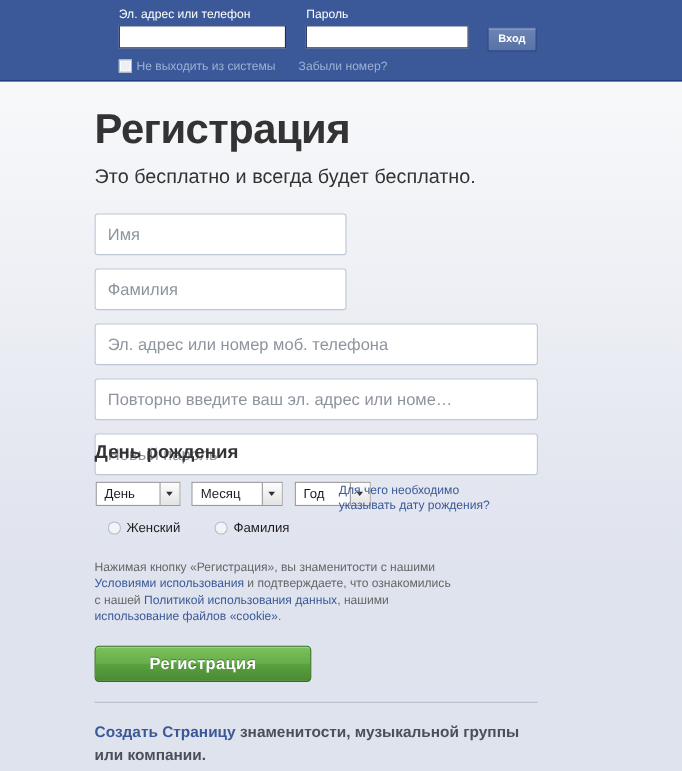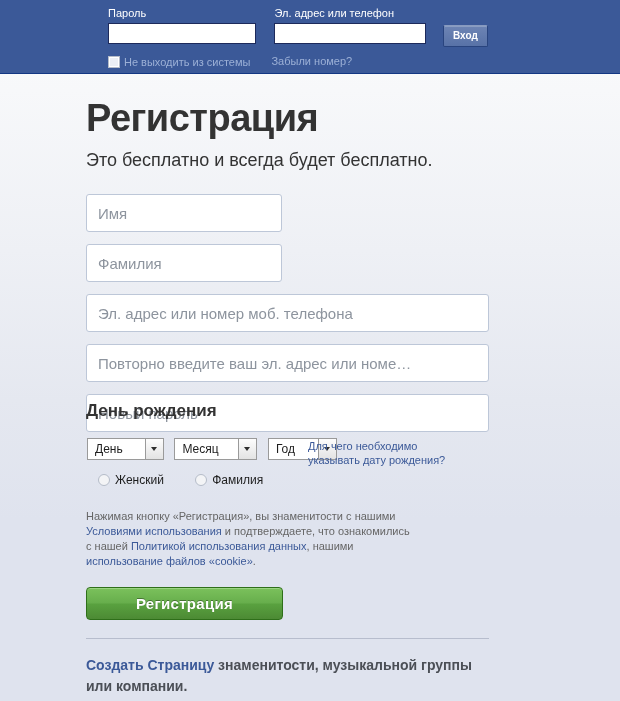--- a/index.html
+++ b/index.html
@@ -322,12 +322,12 @@
   <div class="topbar">
     <div class="login-row">
       <div class="login-field">
+        <span class="login-label">Эл. адрес или телефон</span>
+        <input class="login-input" type="text" value="" style="">
+      </div>
+      <div class="login-field">
         <span class="login-label">Пароль</span>
         <input class="login-input pw" type="password" value="" style="">
-      </div>
-      <div class="login-field">
-        <span class="login-label">Эл. адрес или телефон</span>
-        <input class="login-input" type="text" value="" style="">
       </div>
     </div>
     <button class="login-btn">Вход</button>

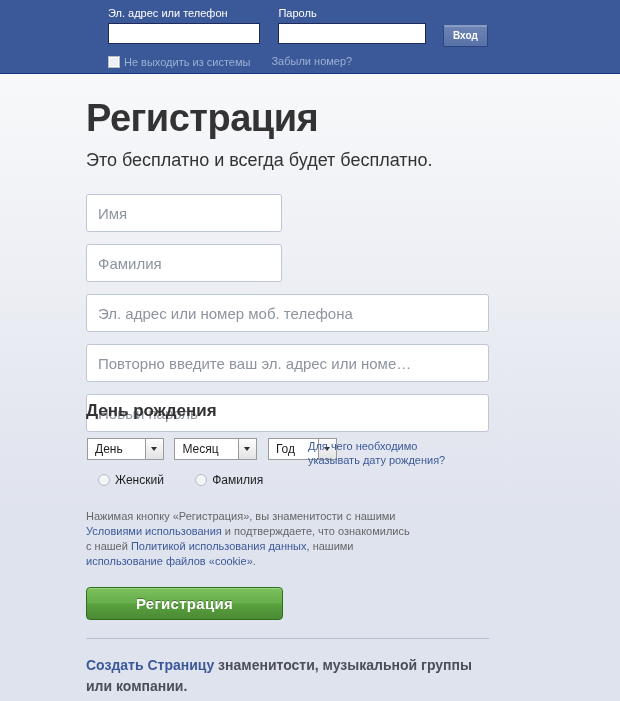--- a/index.html
+++ b/index.html
@@ -162,7 +162,7 @@
   }
   .field::placeholder { color: #8d949e; opacity: 1; }
   .field-half {
-    width: 196px;
+    width: 229px;
     display: inline-block;
     margin-right: 9px;
   }

